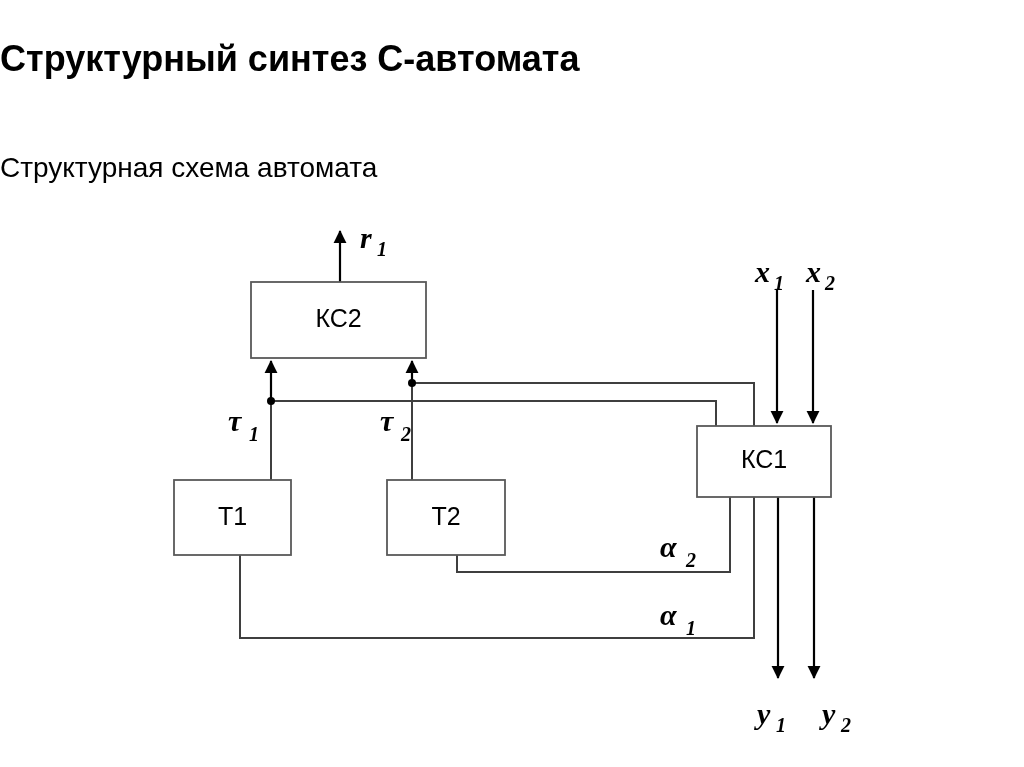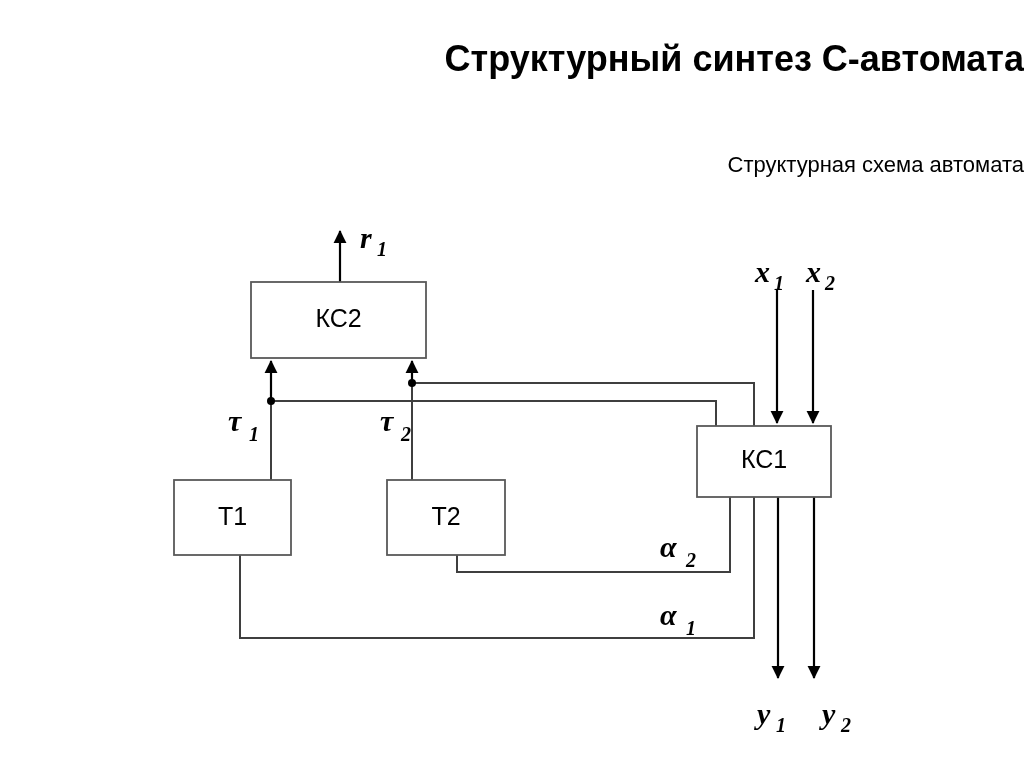--- a/index.html
+++ b/index.html
@@ -26,7 +26,7 @@
     left: 0;
     top: 38px;
     width: 1024px;
-    text-align: right;
+    text-align: left;
     font-size: 36px;
     font-weight: 700;
     font-family: "Liberation Sans", sans-serif;

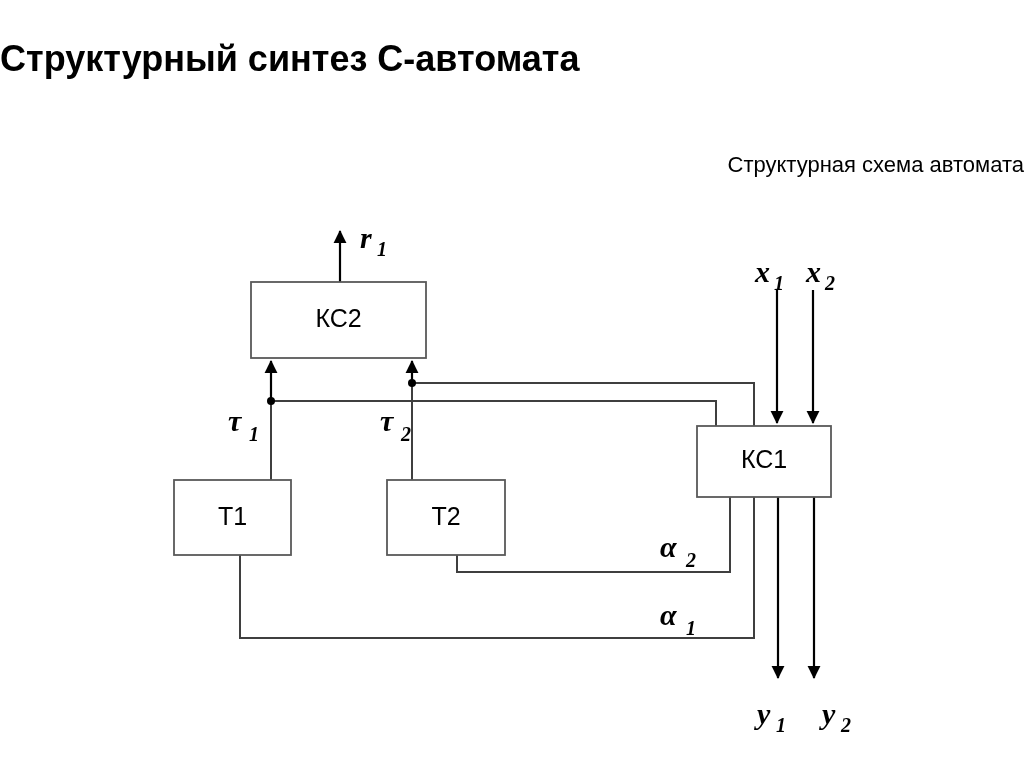--- a/index.html
+++ b/index.html
@@ -39,8 +39,8 @@
     left: 0;
     top: 152px;
     width: 1024px;
-    text-align: right;
-    font-size: 22px;
+    text-align: left;
+    font-size: 28px;
     font-weight: 400;
     font-family: "Liberation Sans", sans-serif;
     color: #000000;

